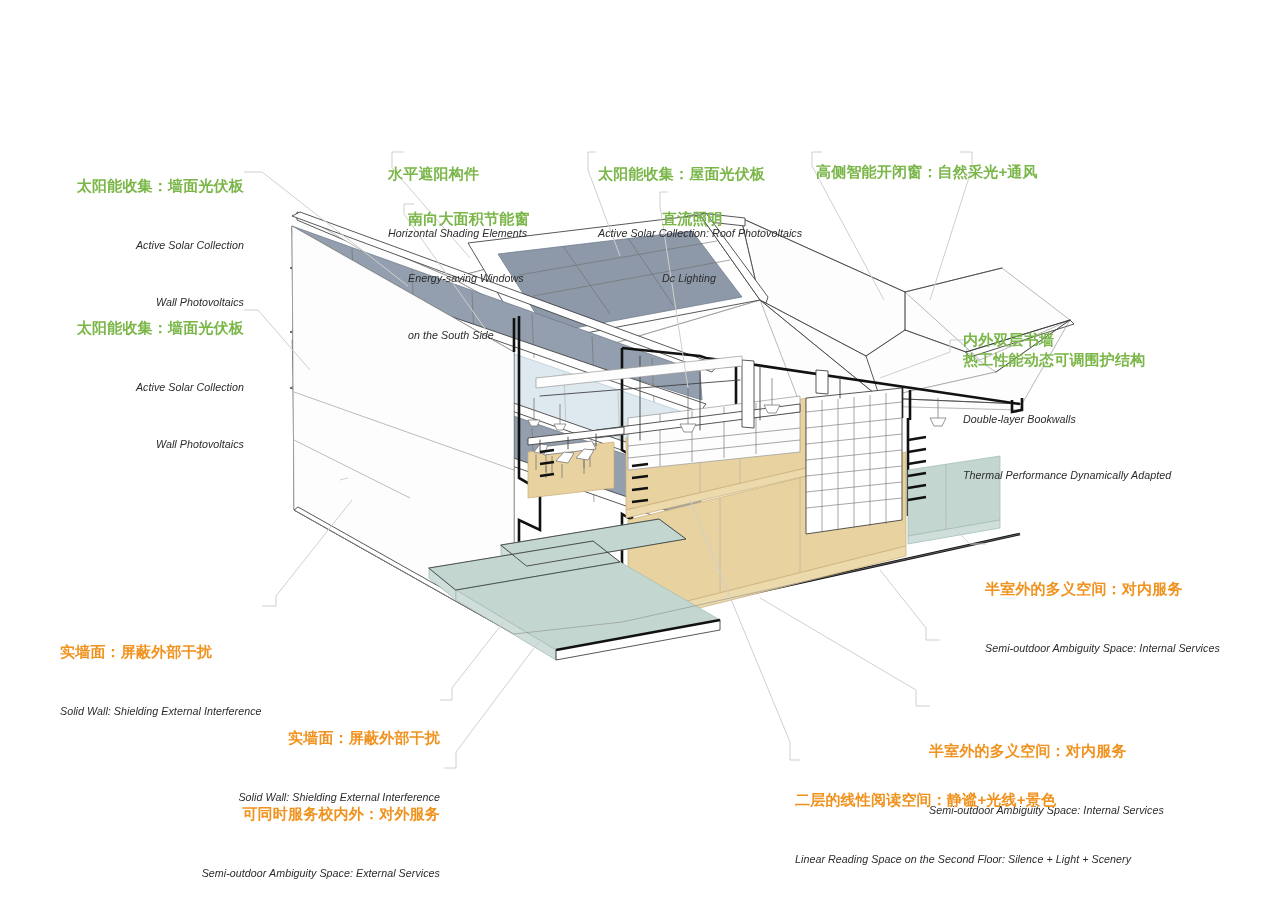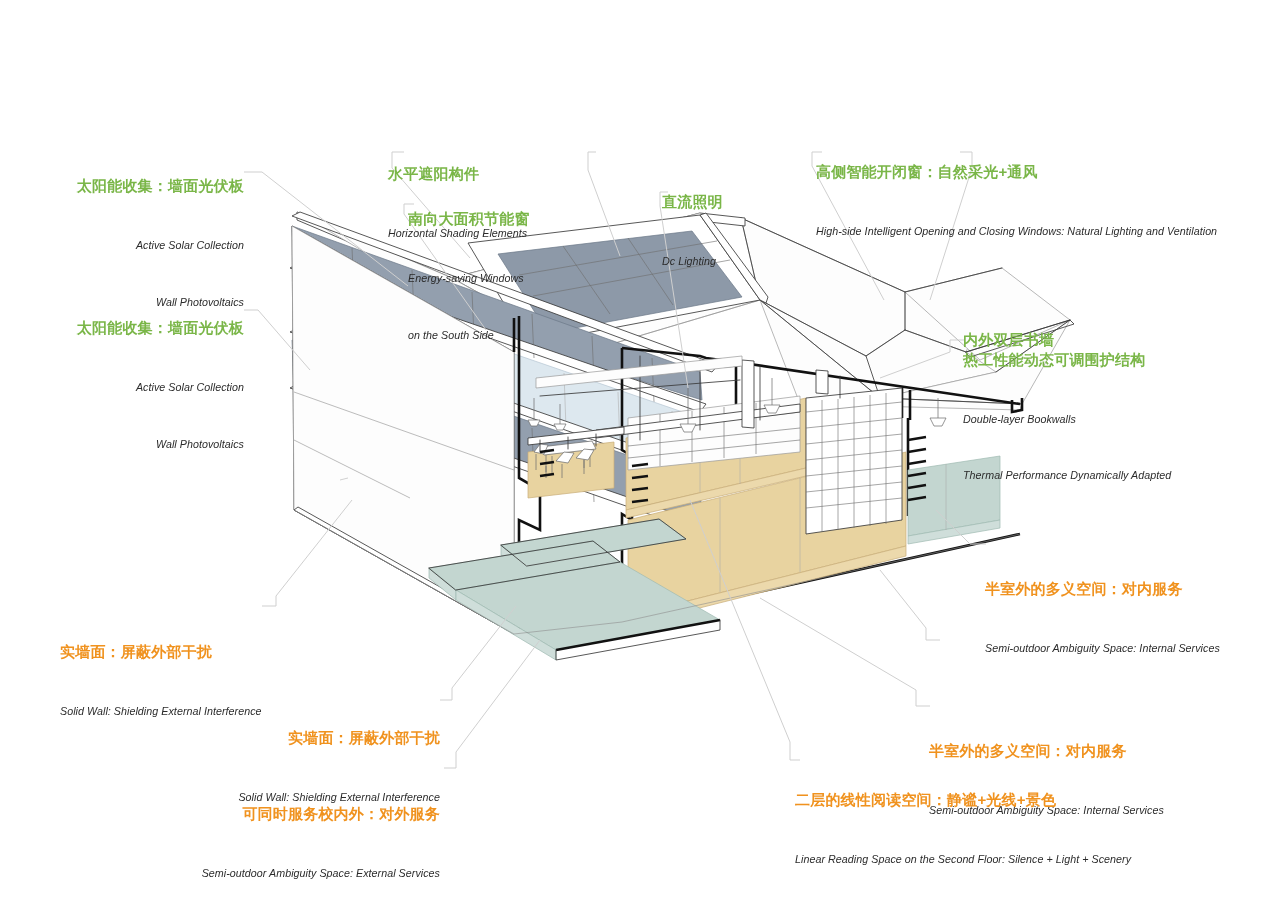--- a/index.html
+++ b/index.html
@@ -286,6 +286,10 @@
     <div class="en">Horizontal Shading Elements</div>
   </div>
 
+  <div class="lbl green l" style="left:598px;top:122px;width:340px;">
+    <div class="cn">太阳能收集：屋面光伏板</div>
+    <div class="en">Active Solar Collection: Roof Photovoltaics</div>
+  </div>
 
   <div class="lbl green l" style="left:816px;top:120px;width:460px;">
     <div class="cn">高侧智能开闭窗：自然采光+通风</div>

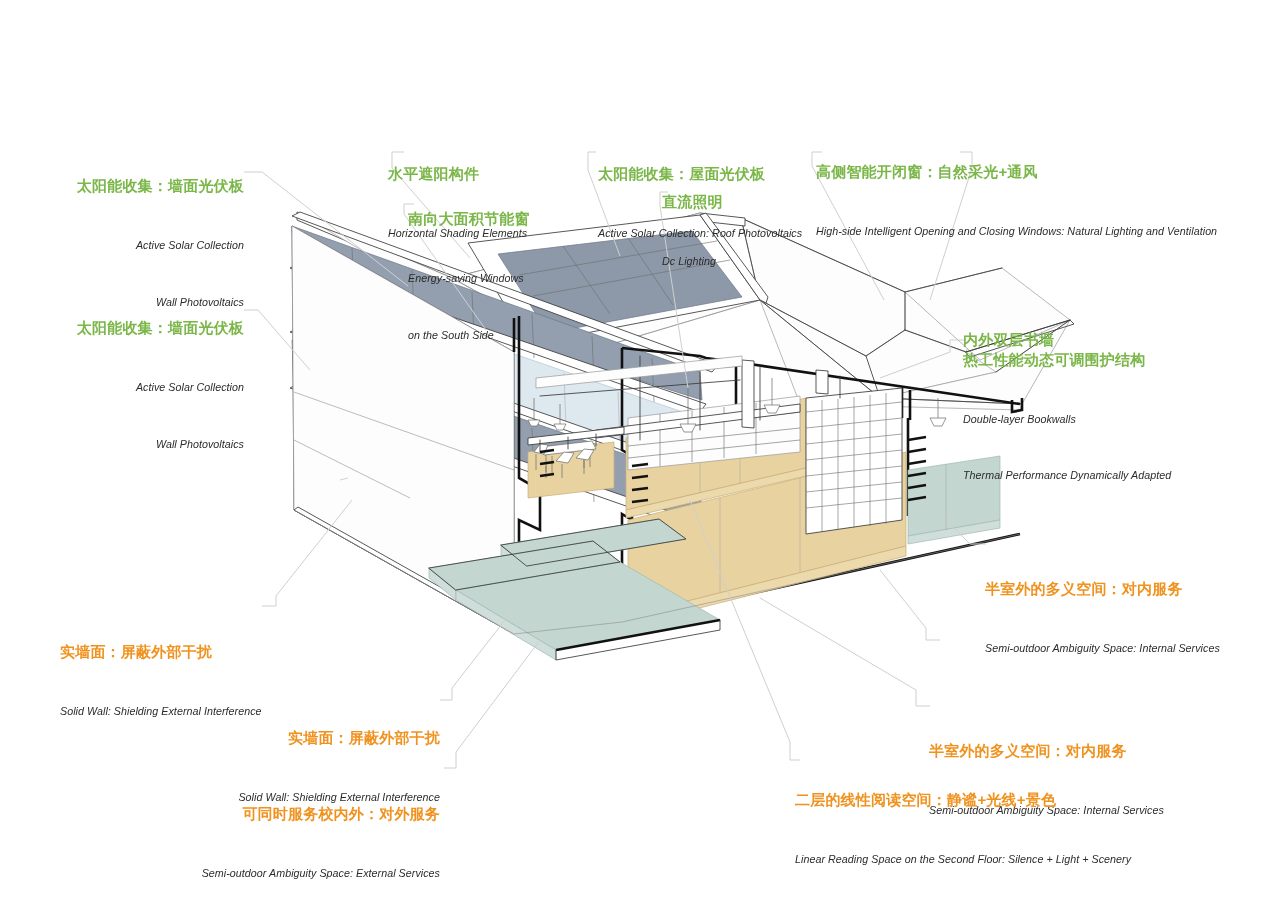--- a/index.html
+++ b/index.html
@@ -302,7 +302,7 @@
     <div class="en">on the South Side</div>
   </div>
 
-  <div class="lbl green l" style="left:662px;top:150px;width:200px;">
+  <div class="lbl green l" style="left:662px;top:167px;width:200px;">
     <div class="cn">直流照明</div>
     <div class="en">Dc Lighting</div>
   </div>

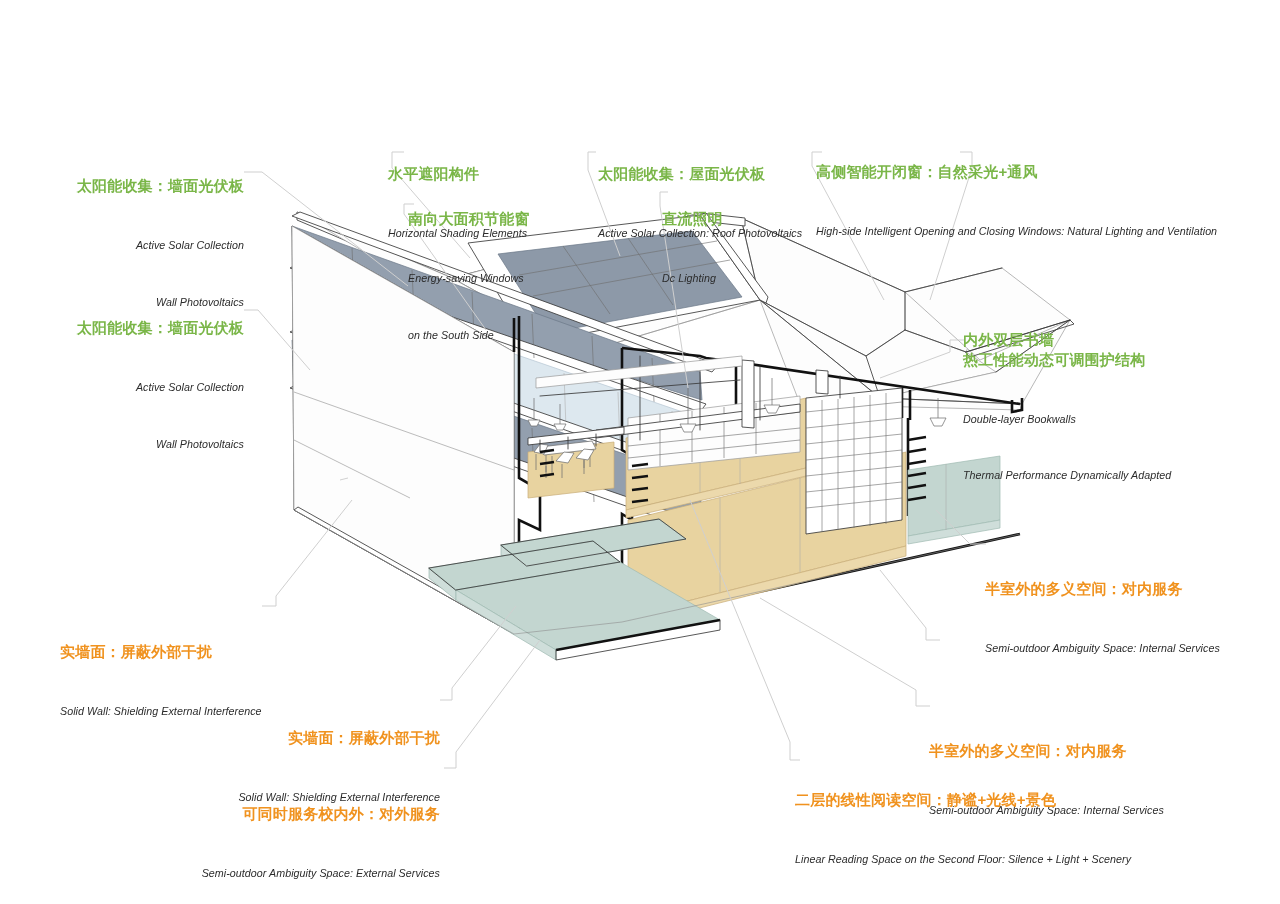--- a/index.html
+++ b/index.html
@@ -293,7 +293,6 @@
 
   <div class="lbl green l" style="left:816px;top:120px;width:460px;">
     <div class="cn">高侧智能开闭窗：自然采光+通风</div>
-    <div class="en">High-side Intelligent Opening and Closing Windows: Natural Lighting and Ventilation</div>
   </div>
 
   <div class="lbl green l" style="left:408px;top:167px;width:260px;">

